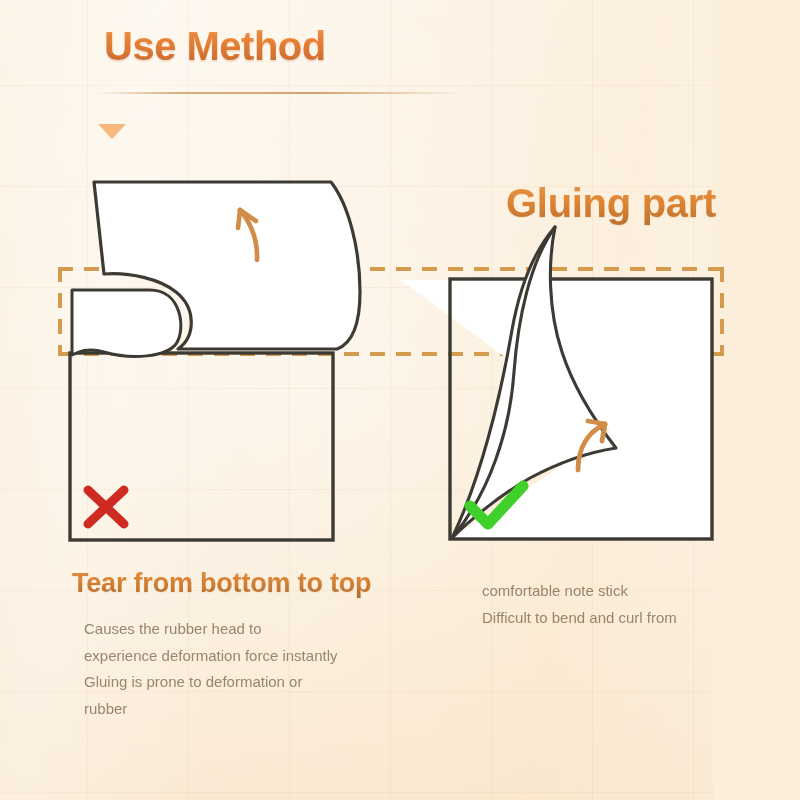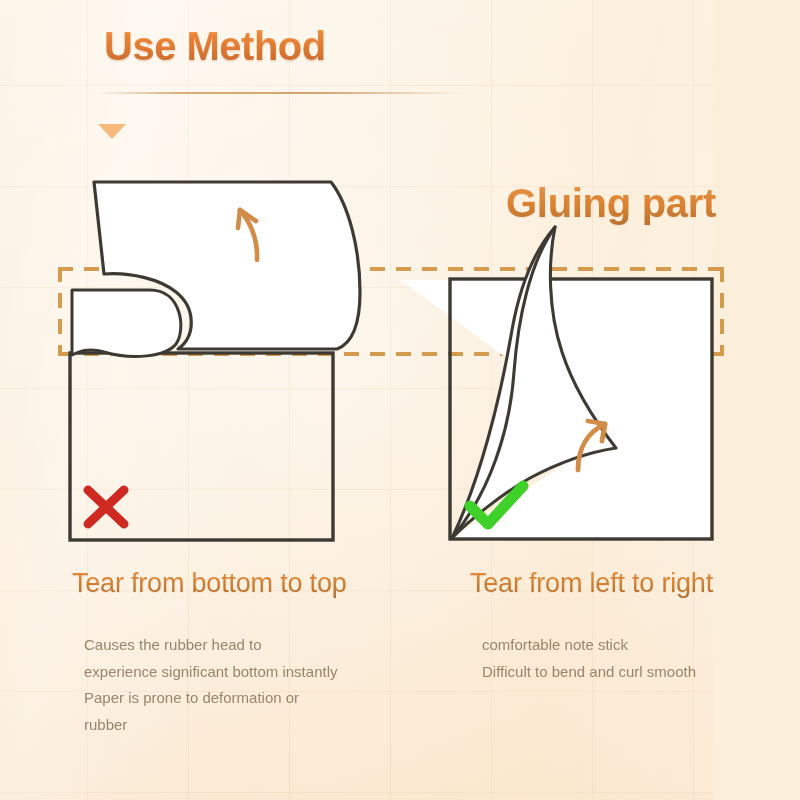--- a/index.html
+++ b/index.html
@@ -110,7 +110,7 @@
 
   .caption-heading {
     font-size: 27px;
-    font-weight: normal;
+    font-weight: bold;
     line-height: 1.26;
     letter-spacing: -0.2px;
     background: linear-gradient(180deg, #e89243 0%, #d9802f 48%, #a4672e 100%);
@@ -119,7 +119,7 @@
     color: transparent;
     -webkit-text-fill-color: transparent;
     text-shadow: 0 1px 0 rgba(190,130,70,0.12);
-    margin: 0 0 32px 0;
+    margin: 0 0 16px 0;
   }
   .caption-body {
     margin: 12px;

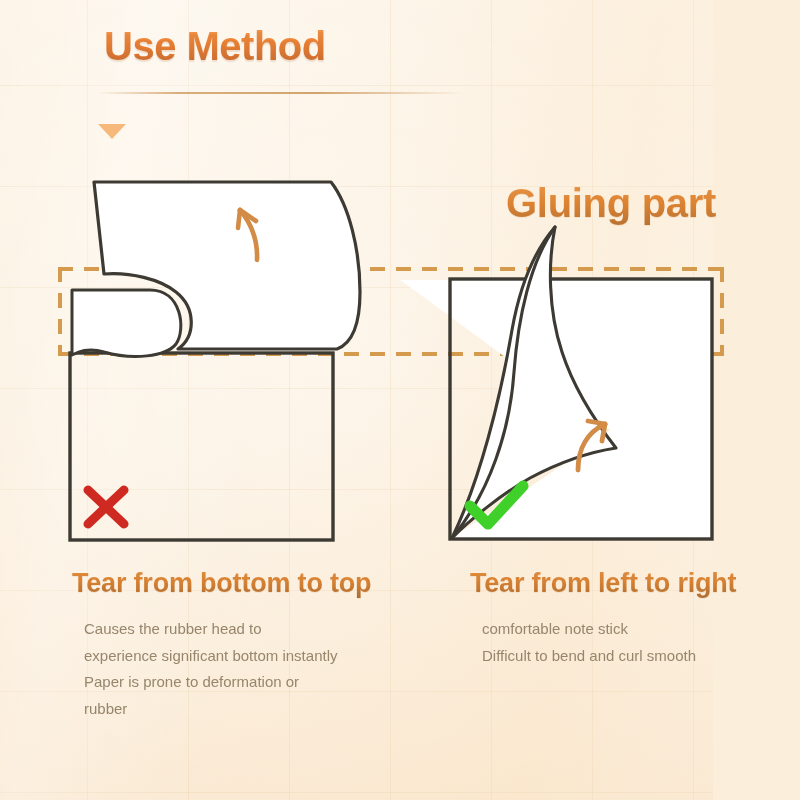--- a/index.html
+++ b/index.html
@@ -241,7 +241,6 @@
   </div>
 
   <div id="caption-right" class="caption-col">
-    <div class="caption-heading">Tear from left to right</div>
     <ul class="caption-body">
       <li>comfortable note stick</li>
       <li>Difficult to bend and curl smooth</li>

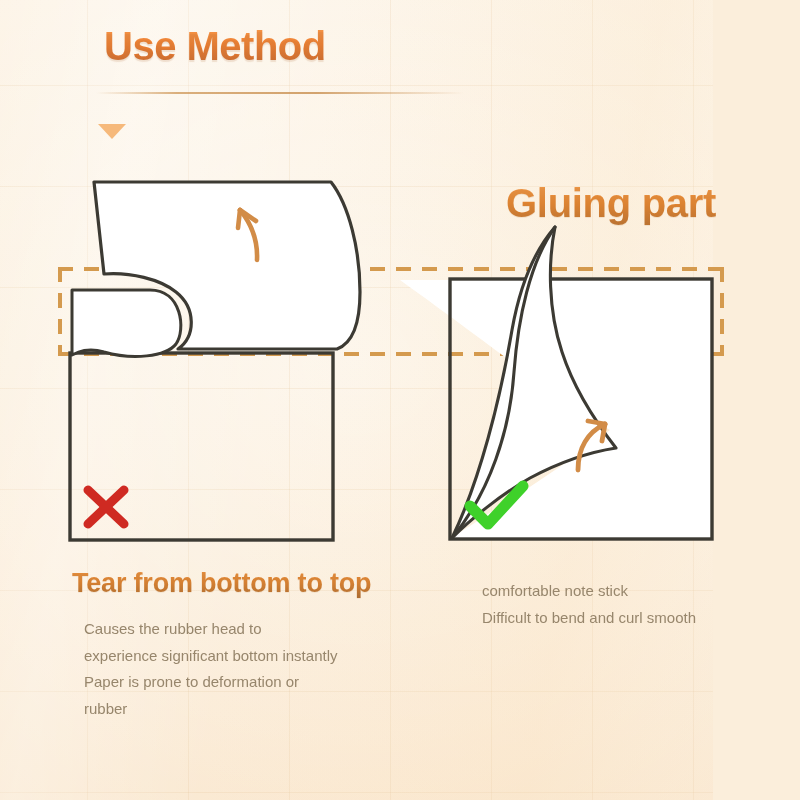--- a/index.html
+++ b/index.html
@@ -243,7 +243,7 @@
   <div id="caption-right" class="caption-col">
     <ul class="caption-body">
       <li>comfortable note stick</li>
-      <li>Difficult to bend and curl smooth</li>
+      <li>Difficult to bend and curl from</li>
     </ul>
   </div>
 

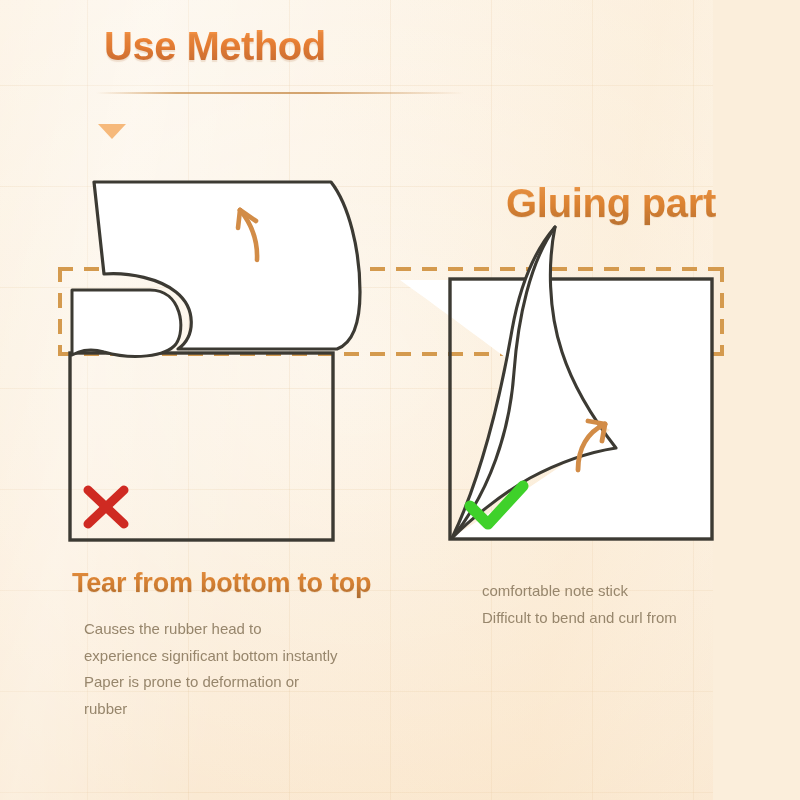--- a/index.html
+++ b/index.html
@@ -234,7 +234,7 @@
     <div class="caption-heading">Tear from bottom to top</div>
     <ul class="caption-body">
       <li>Causes the rubber head to</li>
-      <li>experience significant bottom instantly</li>
+      <li>experience deformation force instantly</li>
       <li>Paper is prone to deformation or</li>
       <li>rubber</li>
     </ul>

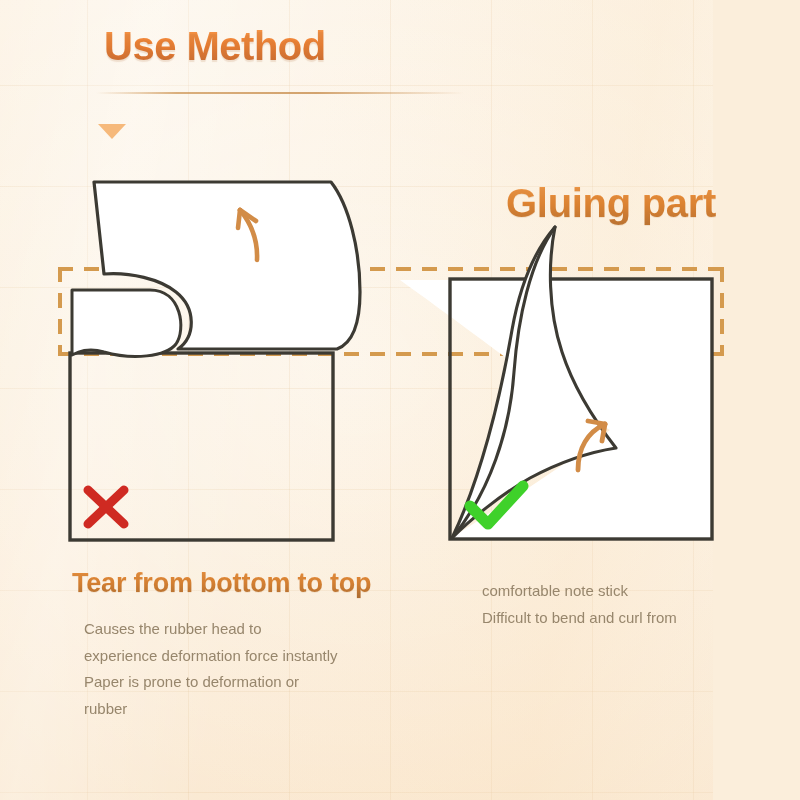--- a/index.html
+++ b/index.html
@@ -235,7 +235,7 @@
     <ul class="caption-body">
       <li>Causes the rubber head to</li>
       <li>experience deformation force instantly</li>
-      <li>Paper is prone to deformation or</li>
+      <li>Gluing is prone to deformation or</li>
       <li>rubber</li>
     </ul>
   </div>

